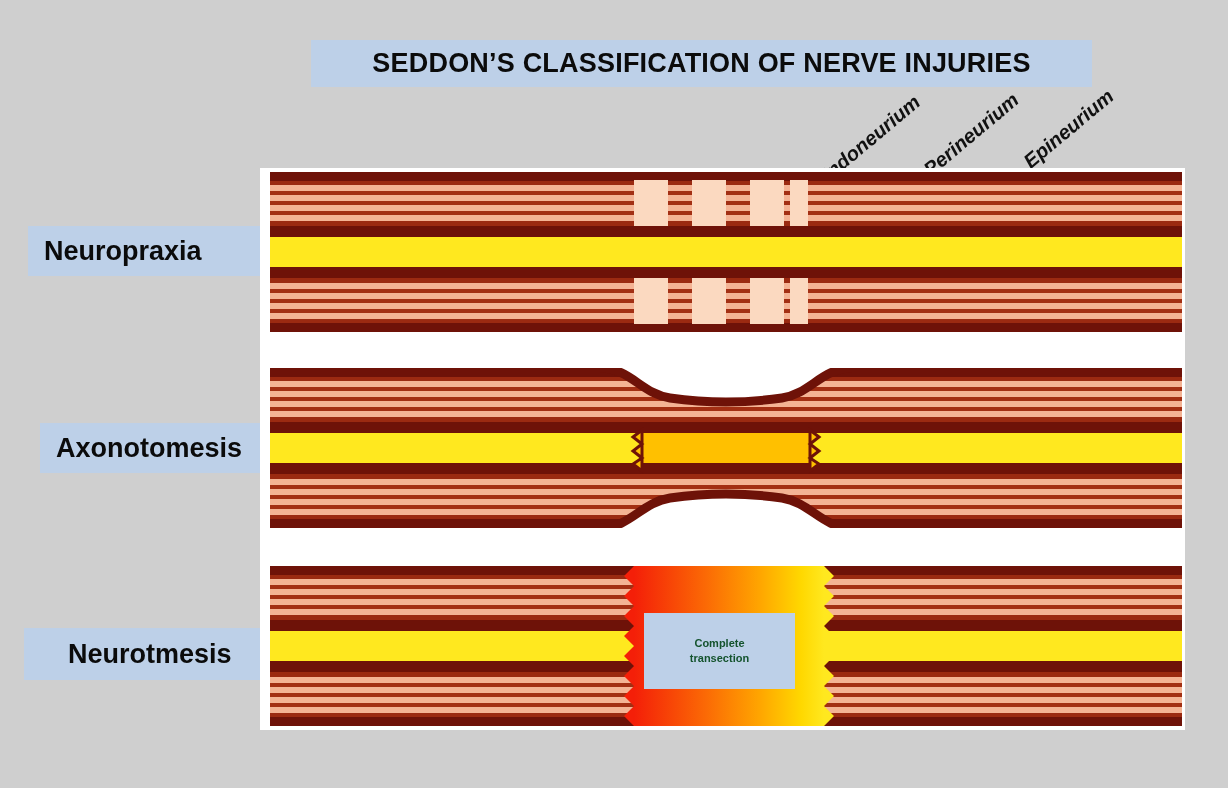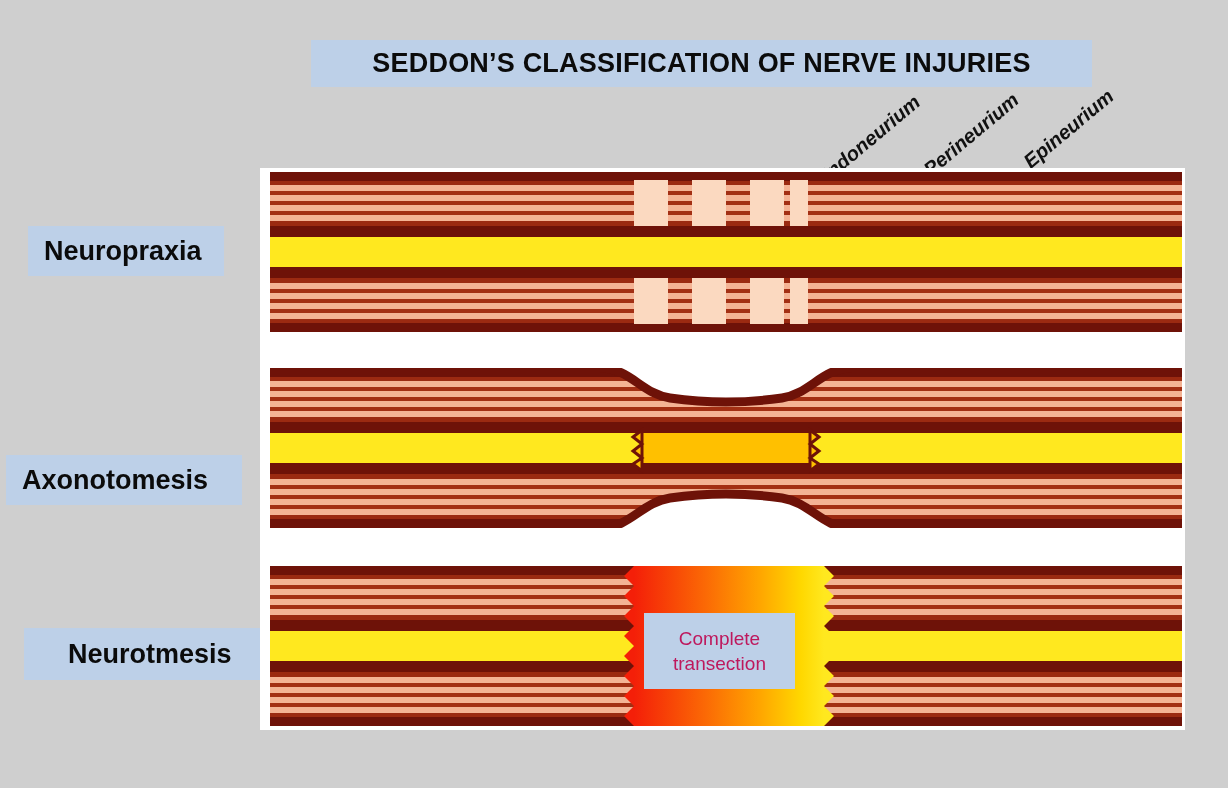--- a/index.html
+++ b/index.html
@@ -50,7 +50,7 @@
     color: #0b0b0b;
     white-space: nowrap;
   }
-  #label-neuropraxia   { left: 28px; top: 226px; width: 196px; height: 50px; }
+  #label-neuropraxia   { left: 28px; top: 226px; width: 242px; height: 50px; }
   #label-axonotomesis  { left: 6px; top: 423px; width: 236px; height: 50px; margin-top: 32px; }
   #label-neurotmesis   { left: 24px; top: 628px; width: 238px; height: 52px; padding-left: 44px; }
 

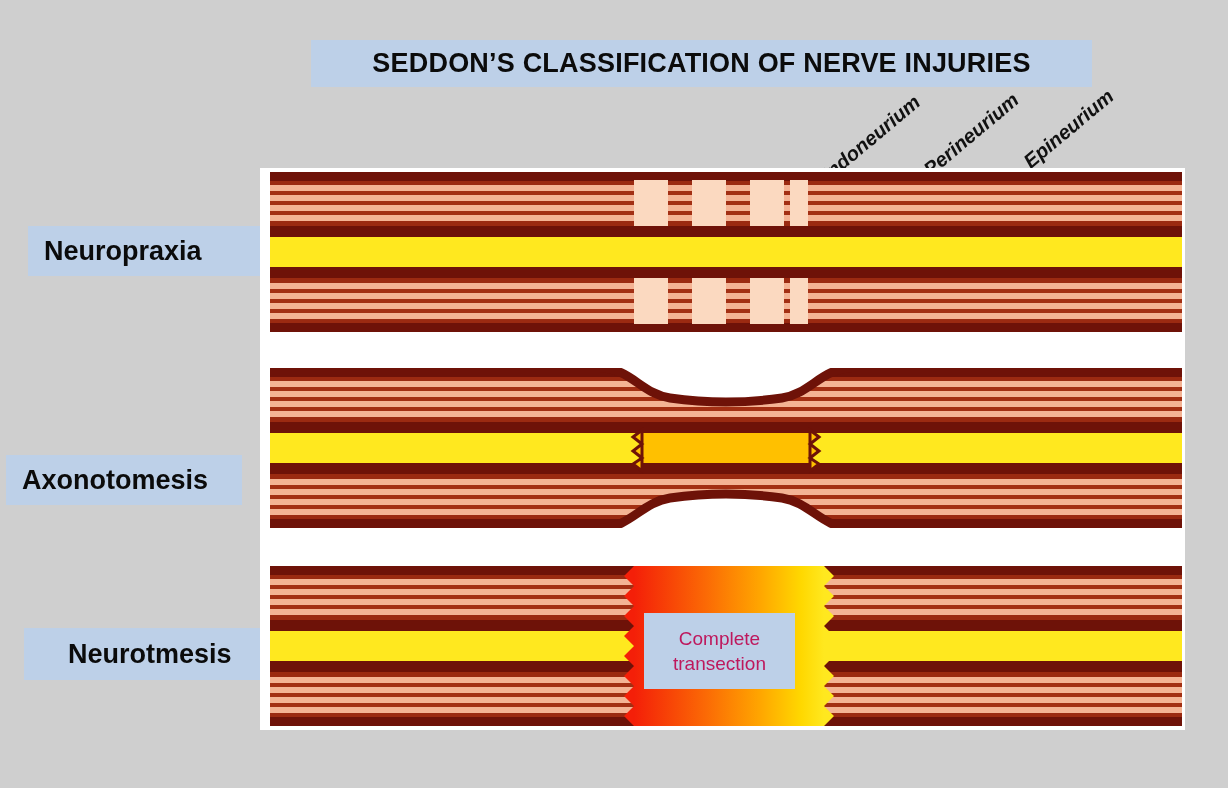--- a/index.html
+++ b/index.html
@@ -51,7 +51,7 @@
     white-space: nowrap;
   }
   #label-neuropraxia   { left: 28px; top: 226px; width: 242px; height: 50px; }
-  #label-axonotomesis  { left: 6px; top: 423px; width: 236px; height: 50px; margin-top: 32px; }
+  #label-axonotomesis  { left: 40px; top: 423px; width: 236px; height: 50px; }
   #label-neurotmesis   { left: 24px; top: 628px; width: 238px; height: 52px; padding-left: 44px; }
 
   

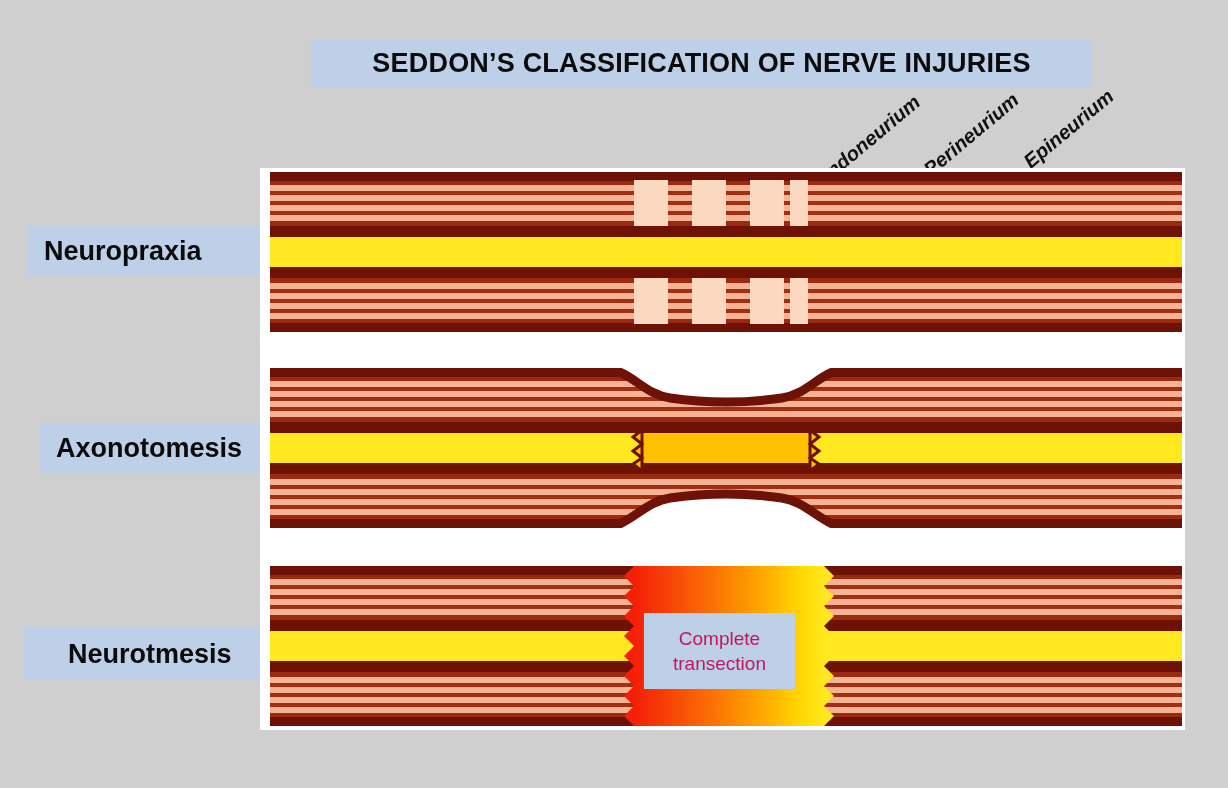--- a/index.html
+++ b/index.html
@@ -184,9 +184,9 @@
     line-height: 1.32;
   }
   #transection-callout span {
-    font-size: 19px;
-    font-weight: normal;
-    color: #be185d;
+    font-size: 11px;
+    font-weight: bold;
+    color: #14532d;
   }
 
   

